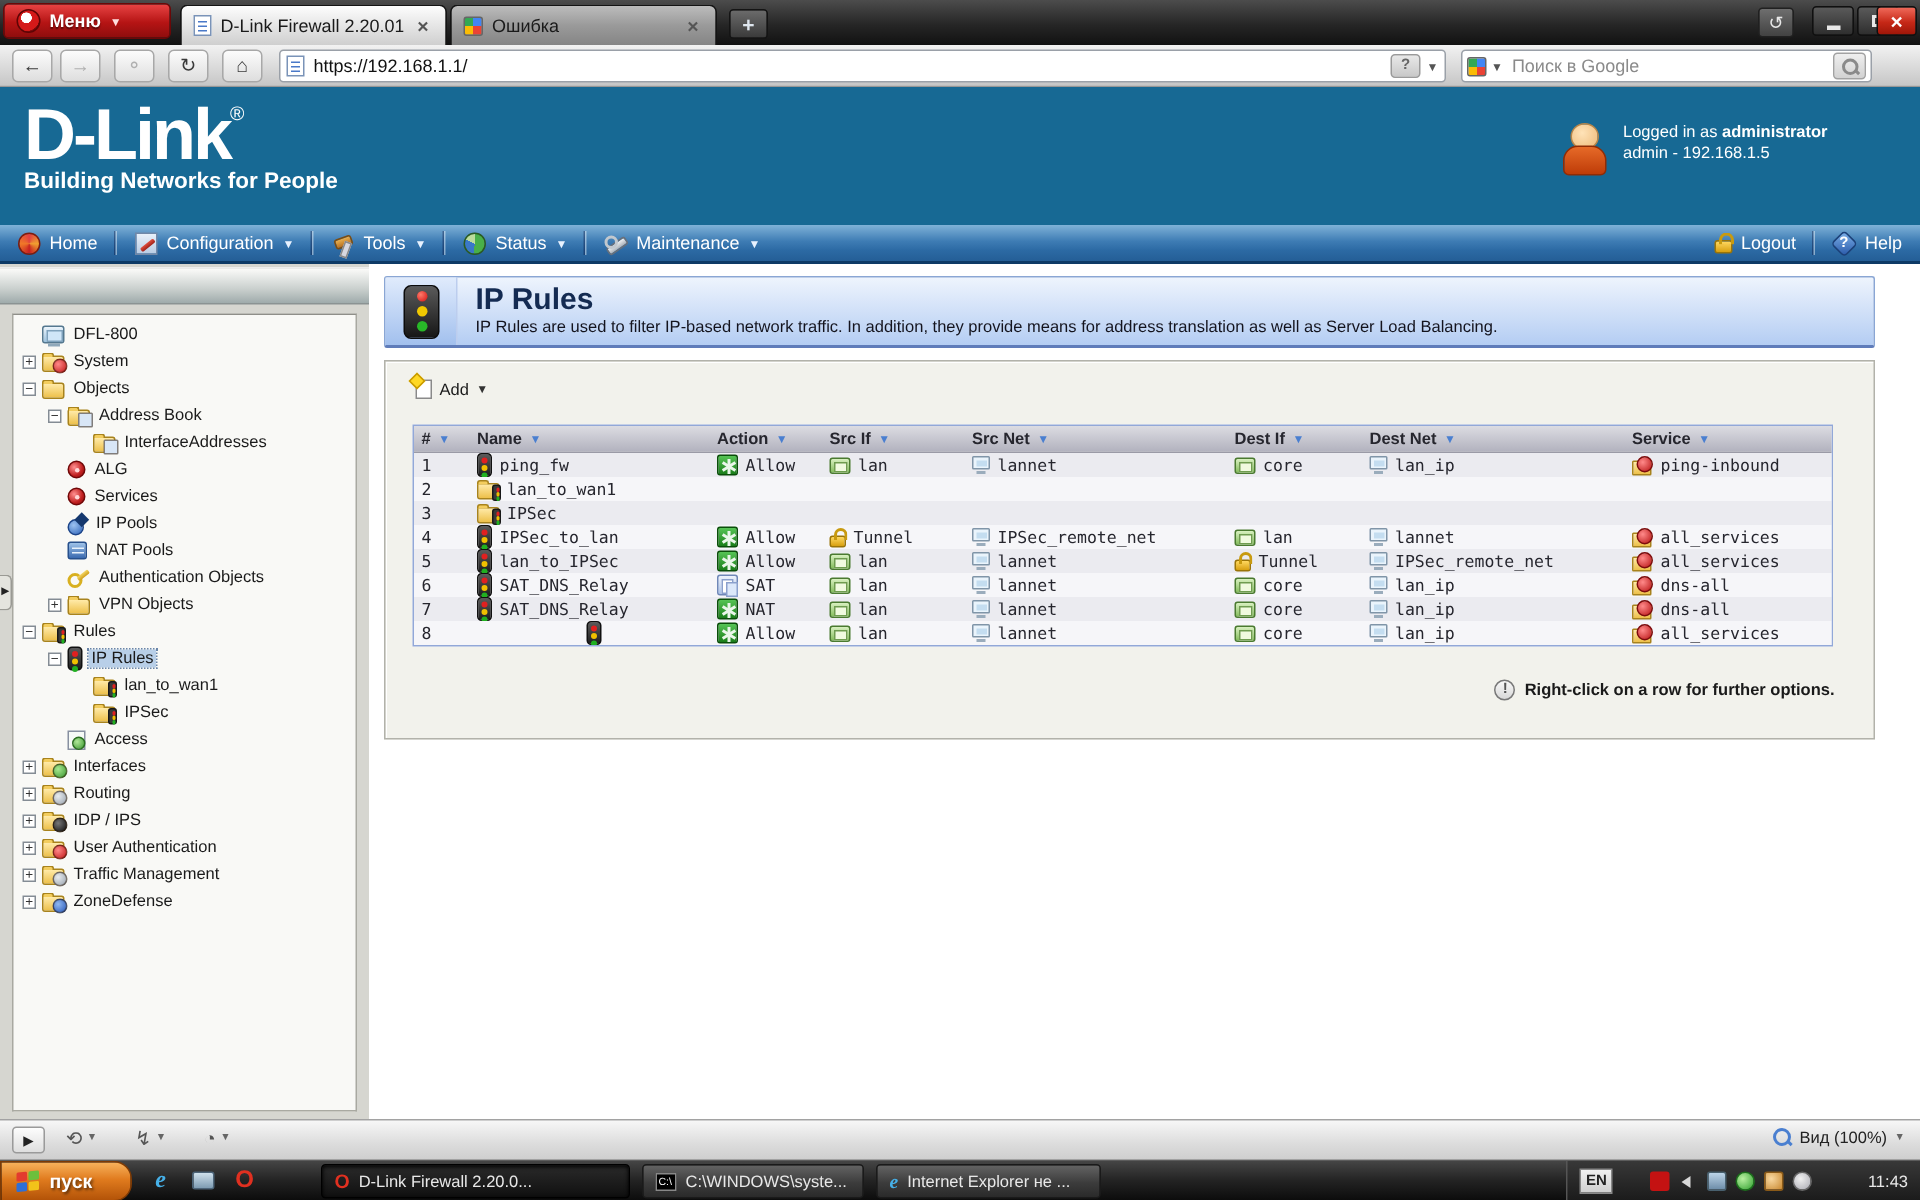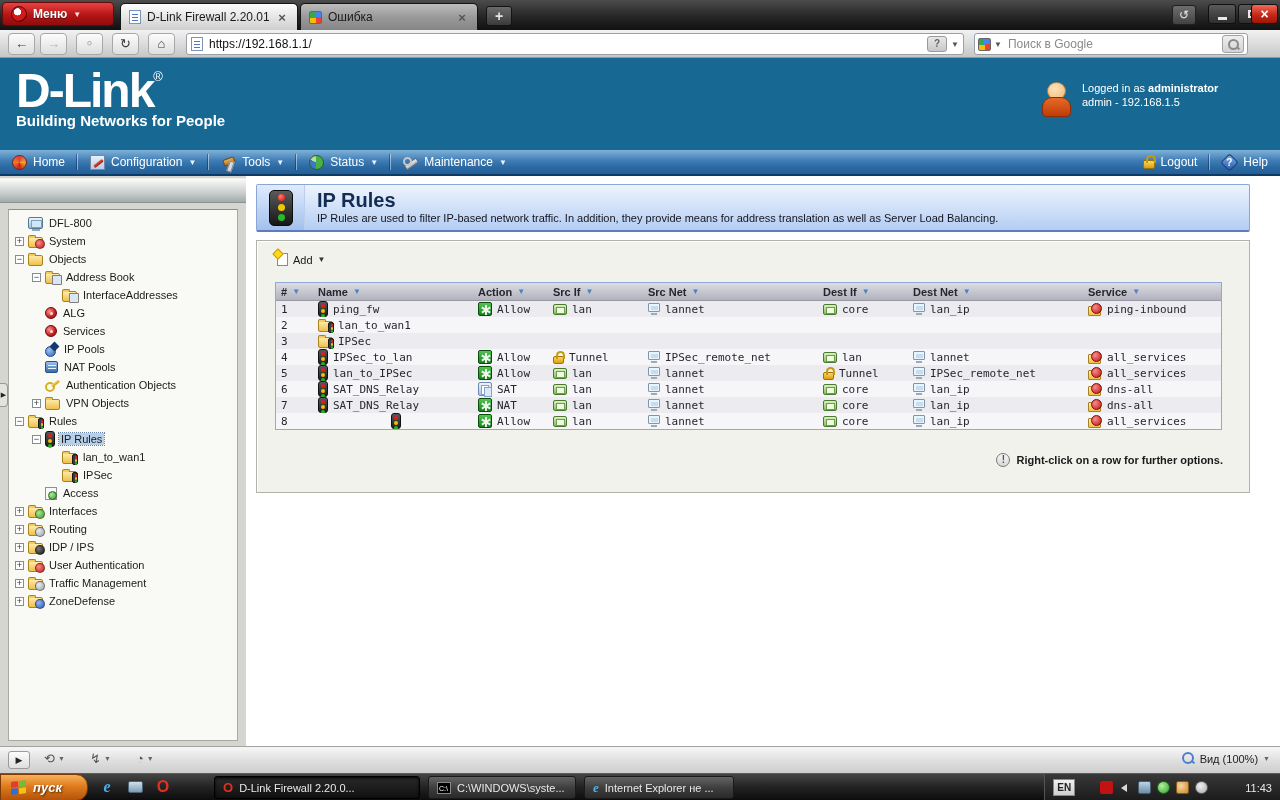--- a/index.html
+++ b/index.html
@@ -216,7 +216,7 @@
     background:linear-gradient(#f8b25c,#e07b1e 45%,#b35308); border:1px solid #7e3a04; display:flex; align-items:center; gap:6px; padding:0 10px; cursor:pointer; }
   .winflag { width:16px; height:14px; position:relative; transform:skewY(-6deg); }
   .winflag::before { content:""; position:absolute; left:0; top:0; width:7px; height:6px; background:#e33b2e; box-shadow:8px 0 0 #6cbf3c, 0 7px 0 #2f6fd6, 8px 7px 0 #f2c21a; border-radius:1px; }
-  #start-btn .lbl { color:#fff; font-size:13px; font-weight:bold; font-style:italic; text-shadow:1px 1px 2px rgba(0,0,0,.6); }
+  #start-btn .lbl { color:#fff; font-size:13px; font-weight:bold; text-shadow:1px 1px 2px rgba(0,0,0,.6); }
   #quicklaunch { position:absolute; left:98px; top:3px; display:flex; gap:10px; align-items:center; }
   .ql { width:18px; height:20px; display:flex; align-items:center; justify-content:center; cursor:pointer; }
   .ie-e { color:#46b0e8; font-size:16px; font-weight:bold; font-style:italic; font-family:"Liberation Serif",serif; }

